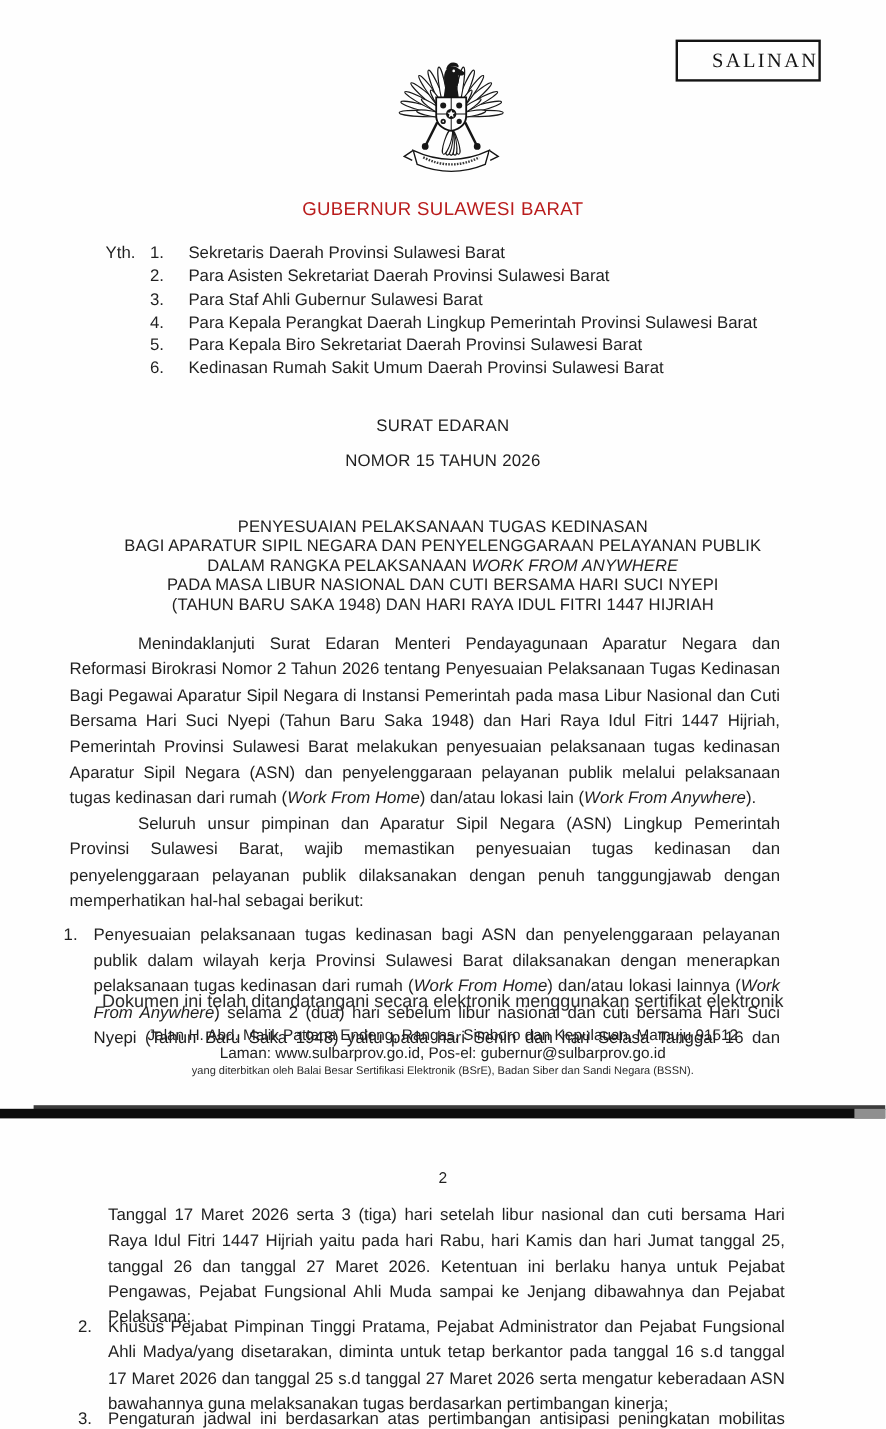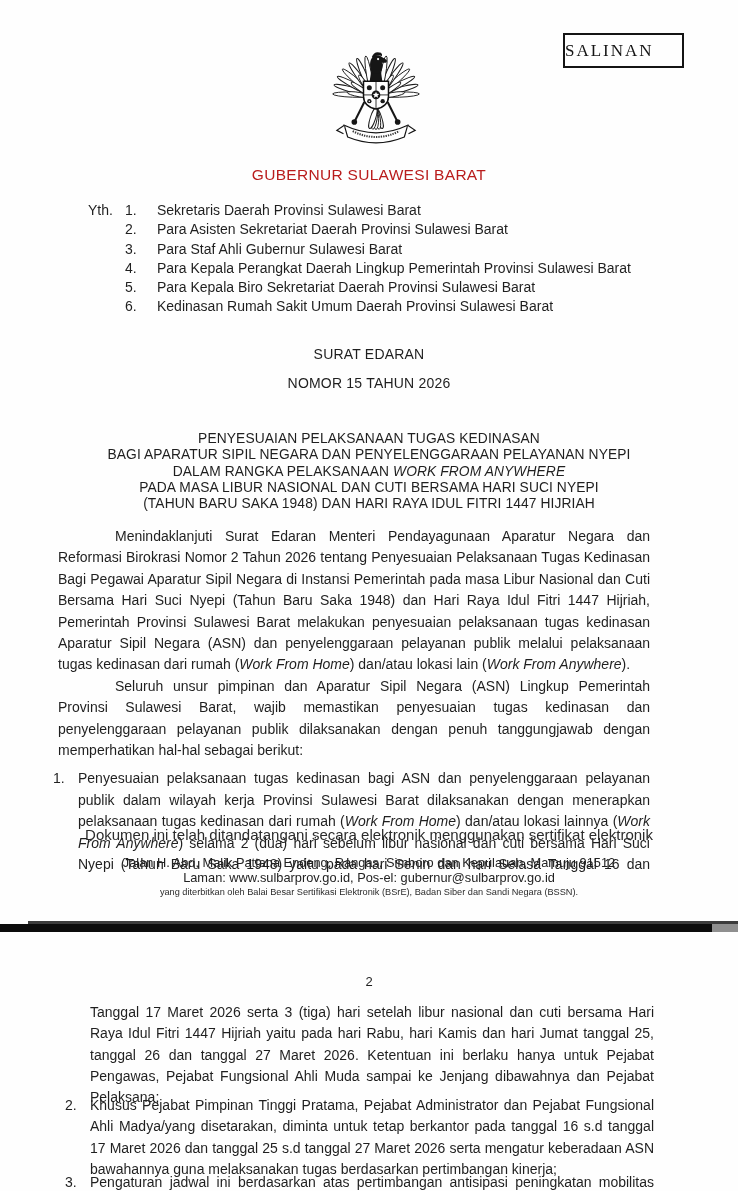--- a/index.html
+++ b/index.html
@@ -12,7 +12,7 @@
   
   .stamp{
     position:absolute;left:563px;top:33px;width:117px;height:31px;
-    border:2px solid #141414;display:flex;align-items:center;justify-content:flex-start;
+    border:2px solid #141414;display:flex;align-items:center;justify-content:flex-end;
     font-family:"Liberation Serif",serif;font-size:17px;letter-spacing:2px;color:#141414;
   }
 

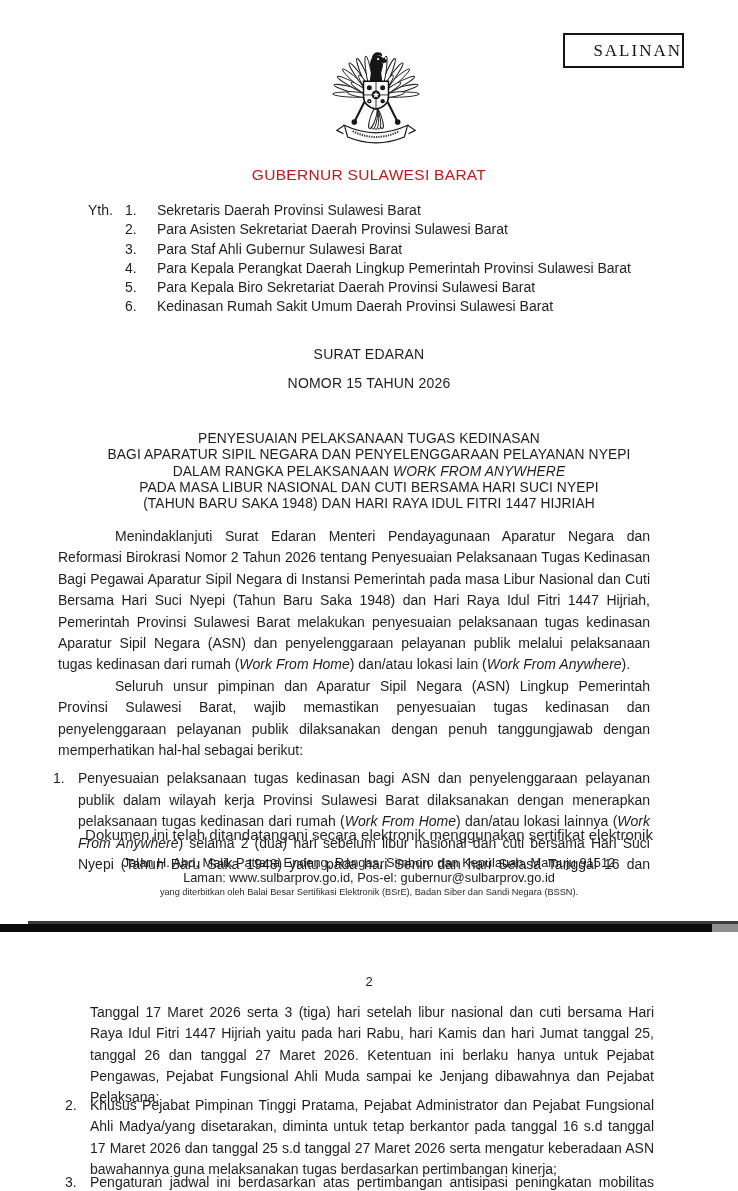--- a/index.html
+++ b/index.html
@@ -174,7 +174,7 @@
 
   <div class="c h-title">
     <div>PENYESUAIAN PELAKSANAAN TUGAS KEDINASAN</div>
-    <div>BAGI APARATUR SIPIL NEGARA DAN PENYELENGGARAAN PELAYANAN NYEPI</div>
+    <div>BAGI APARATUR SIPIL NEGARA DAN PENYELENGGARAAN PELAYANAN PUBLIK</div>
     <div><span>DALAM RANGKA PELAKSANAAN </span><i>WORK FROM ANYWHERE</i></div>
     <div>PADA MASA LIBUR NASIONAL DAN CUTI BERSAMA HARI SUCI NYEPI</div>
     <div>(TAHUN BARU SAKA 1948) DAN HARI RAYA IDUL FITRI 1447 HIJRIAH</div>

